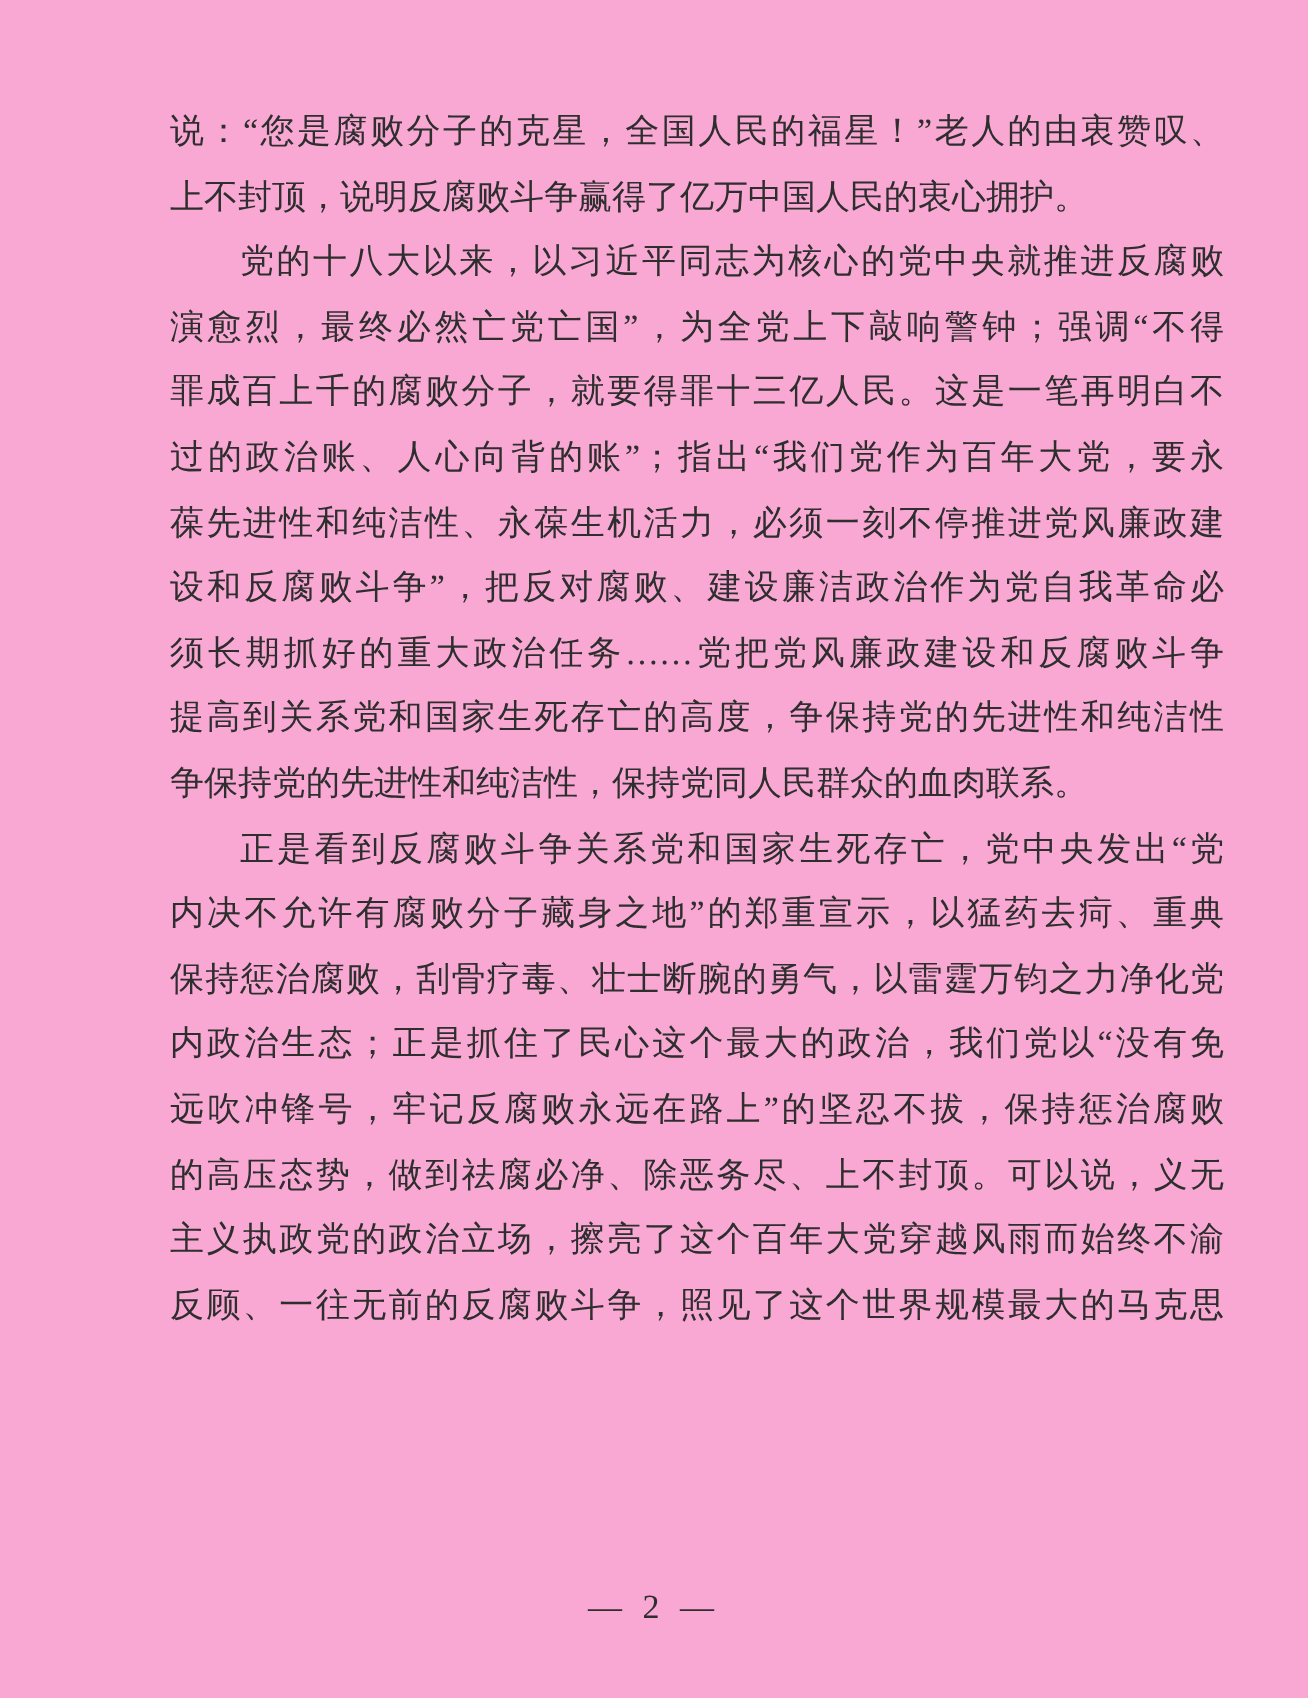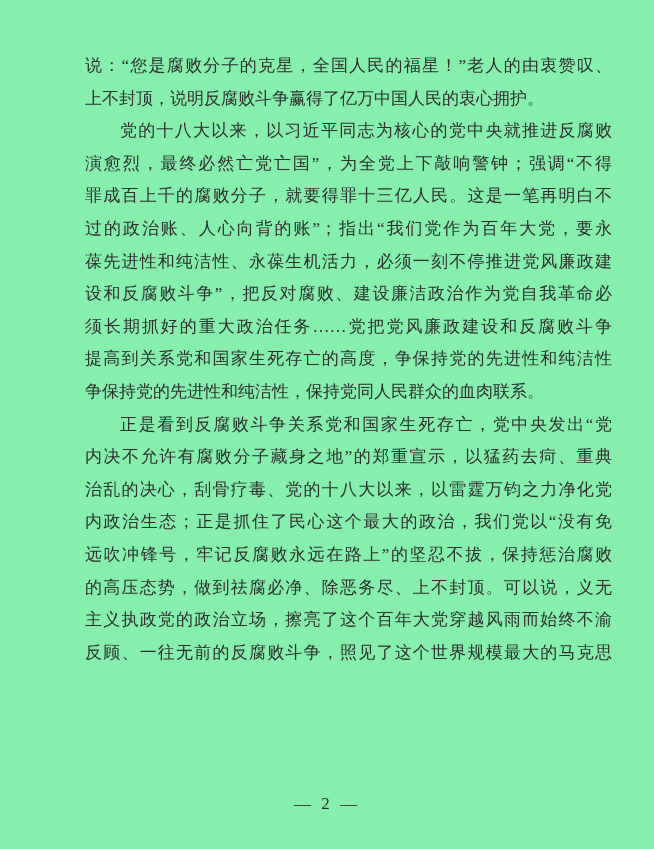--- a/index.html
+++ b/index.html
@@ -17,7 +17,7 @@
     position: relative;
     width: 654px;
     height: 849px;
-    background: #86efac;
+    background: #f9a8d4;
     overflow: hidden;
   }
   .content {

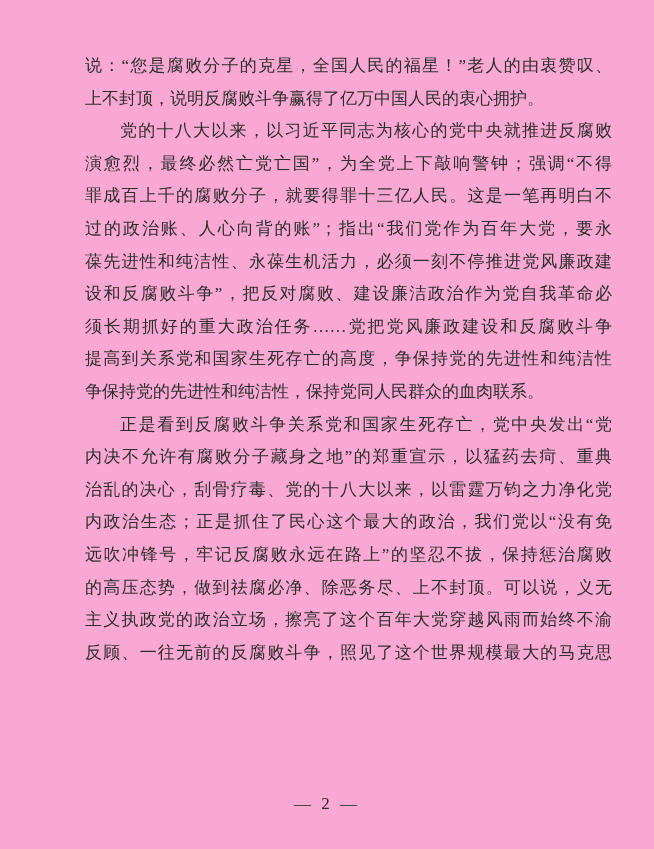--- a/index.html
+++ b/index.html
@@ -82,7 +82,7 @@
     <div class="paragraph">
       <div class="line indent">正是看到反腐败斗争关系党和国家生死存亡，党中央发出“党</div>
       <div class="line">内决不允许有腐败分子藏身之地”的郑重宣示，以猛药去疴、重典</div>
-      <div class="line">治乱的决心，刮骨疗毒、党的十八大以来，以雷霆万钧之力净化党</div>
+      <div class="line">保持惩治腐败，刮骨疗毒、壮士断腕的勇气，以雷霆万钧之力净化党</div>
       <div class="line">内政治生态；正是抓住了民心这个最大的政治，我们党以“没有免</div>
       <div class="line">远吹冲锋号，牢记反腐败永远在路上”的坚忍不拔，保持惩治腐败</div>
       <div class="line">的高压态势，做到祛腐必净、除恶务尽、上不封顶。可以说，义无</div>

